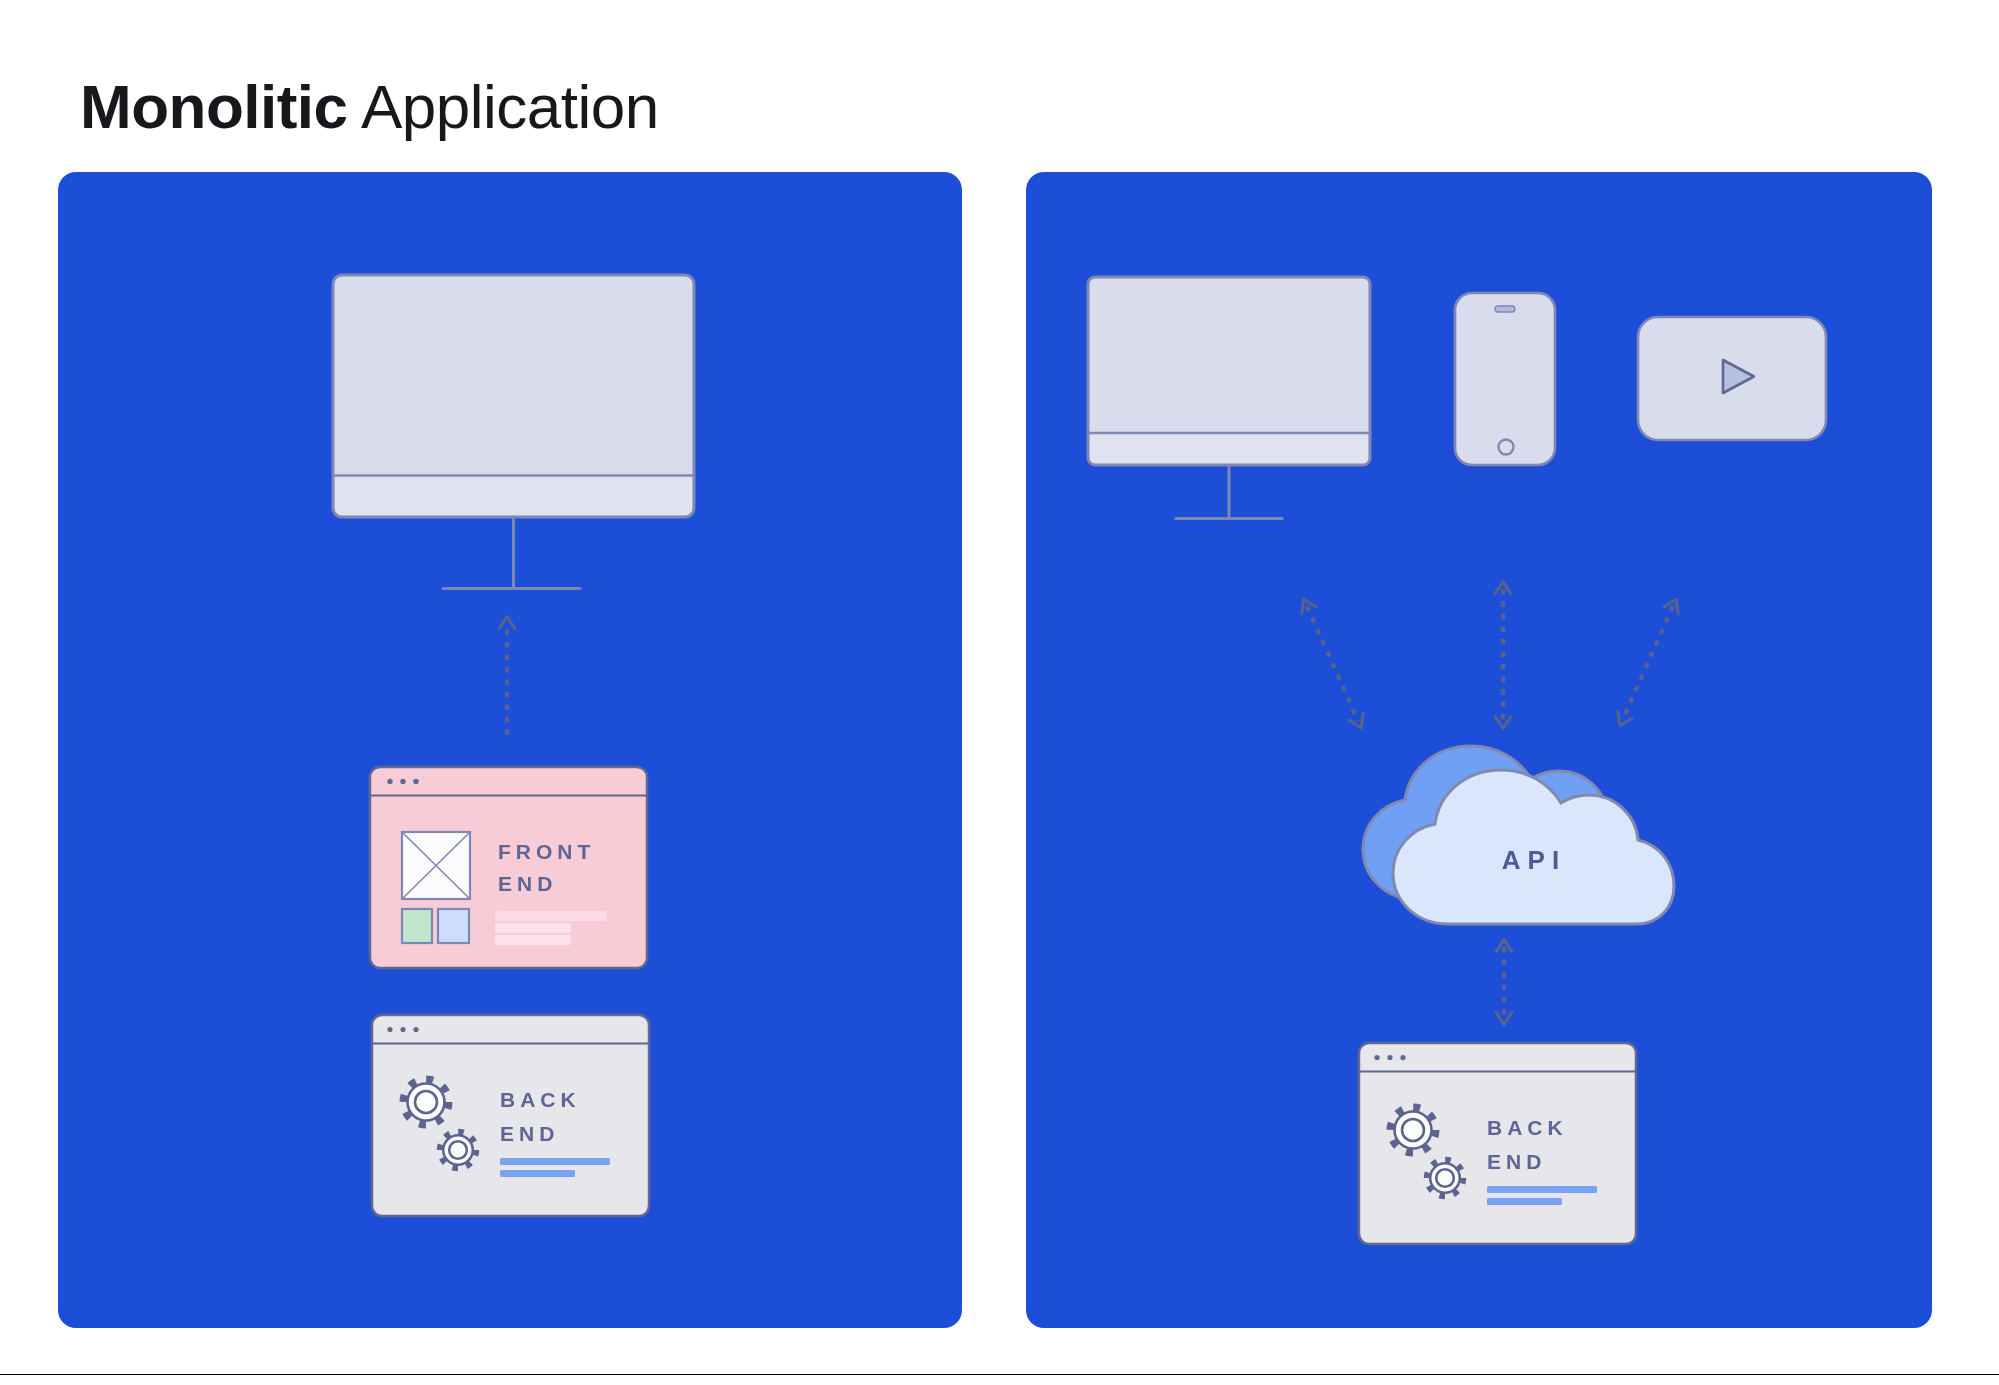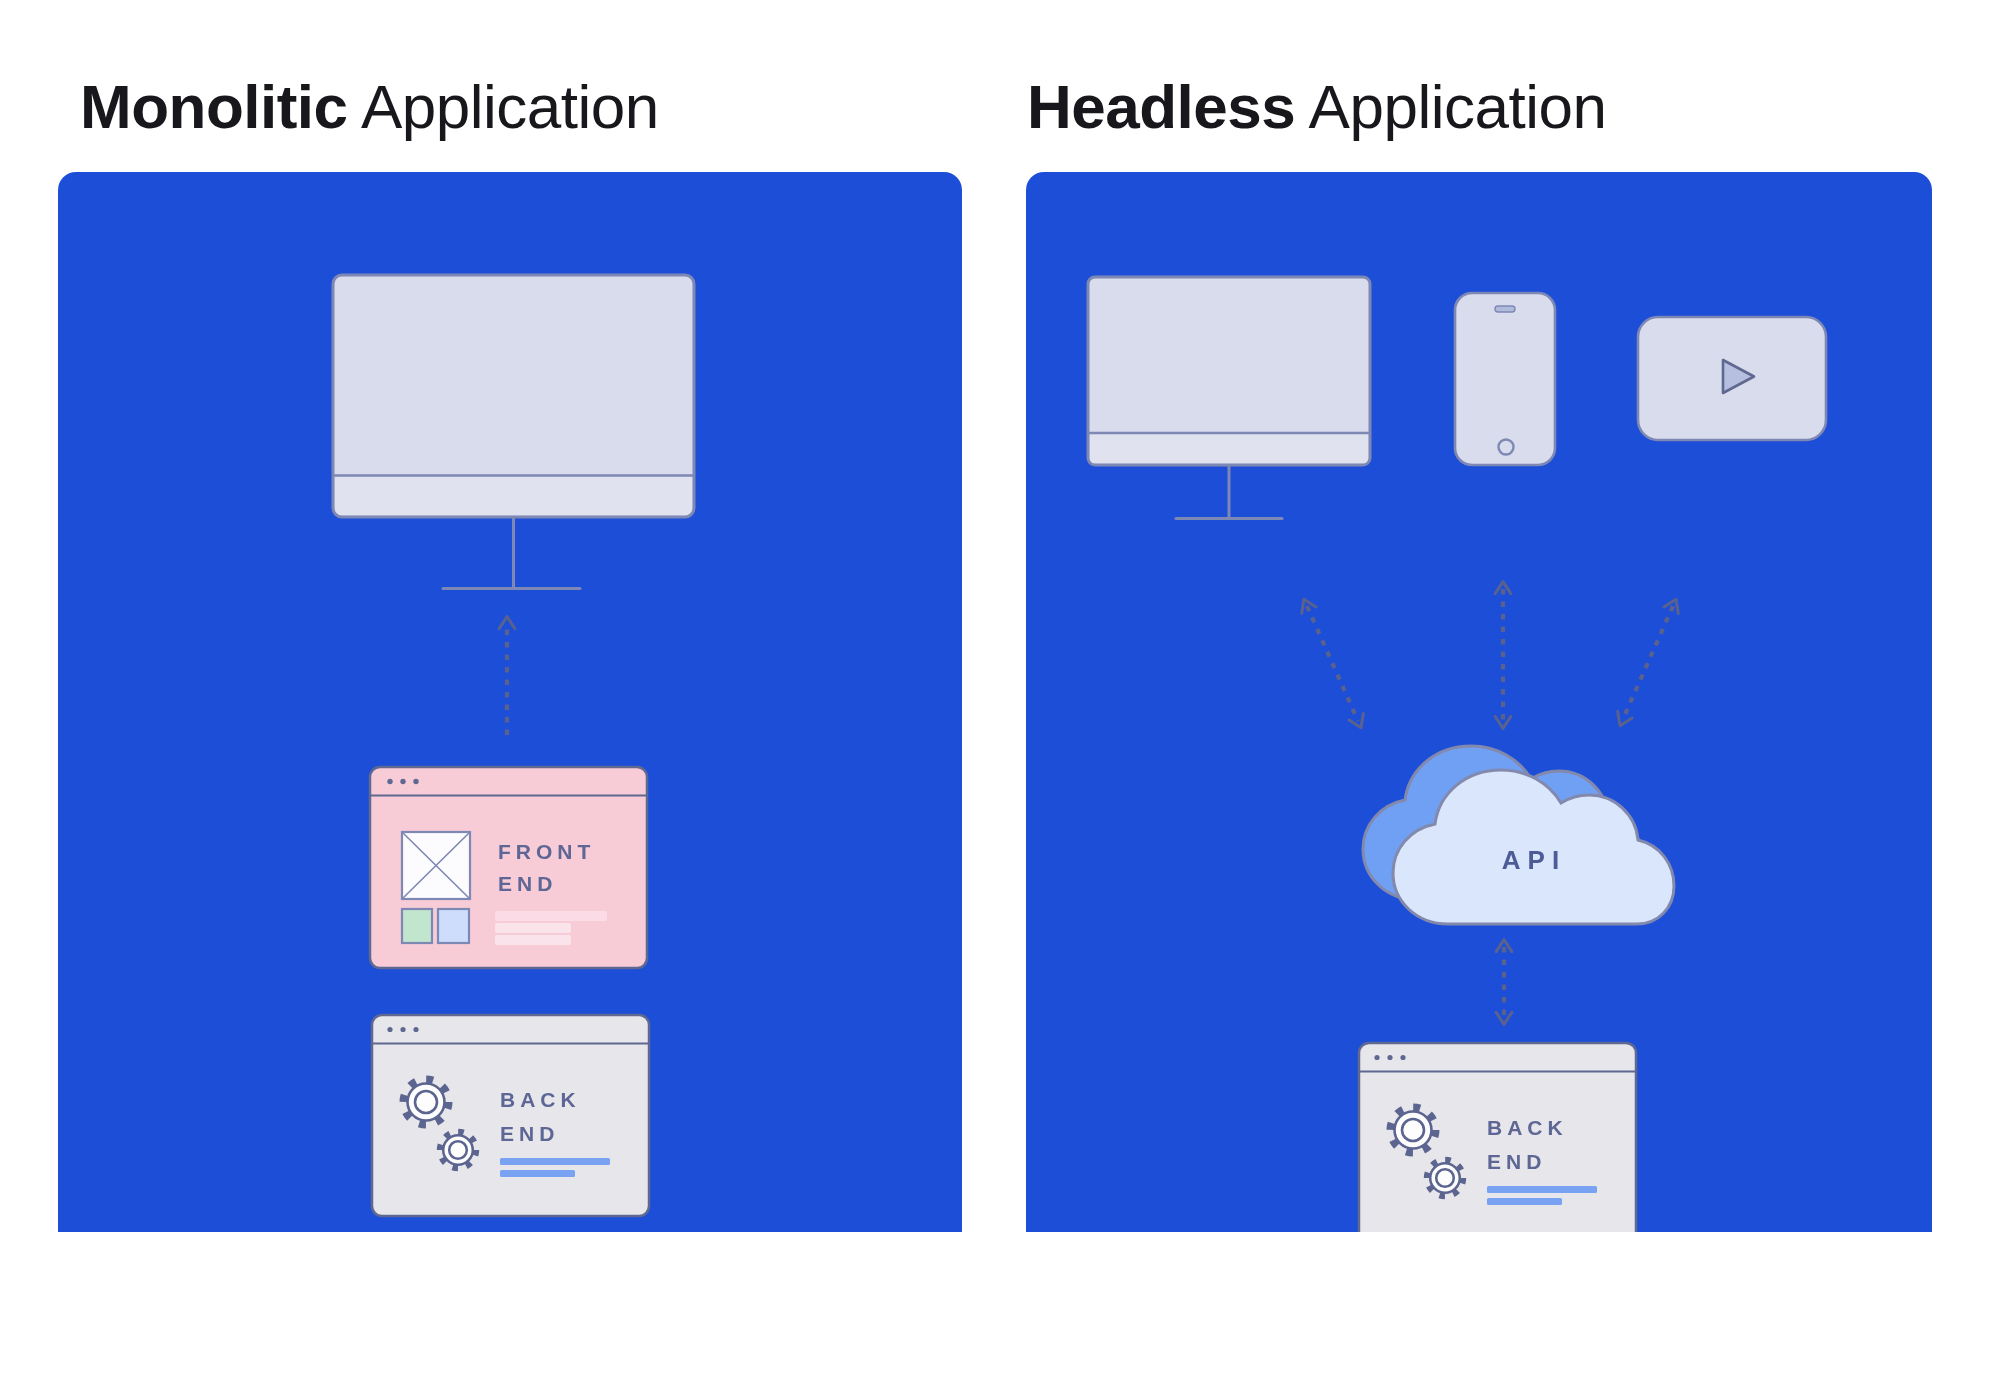--- a/index.html
+++ b/index.html
@@ -3,7 +3,7 @@
 <meta charset="utf-8">
 <style>
   html,body{margin:0;padding:0;background:#ffffff;}
-  .page{position:relative;width:1999px;height:1232px;background:#ffffff;overflow:hidden;
+  .page{position:relative;width:1999px;height:1375px;background:#ffffff;overflow:hidden;
         font-family:"Liberation Sans","DejaVu Sans",sans-serif;text-align:center;}
   .title{position:absolute;top:76px;font-size:62px;line-height:1;color:#17171c;
          letter-spacing:-0.5px;font-weight:400;white-space:pre;}

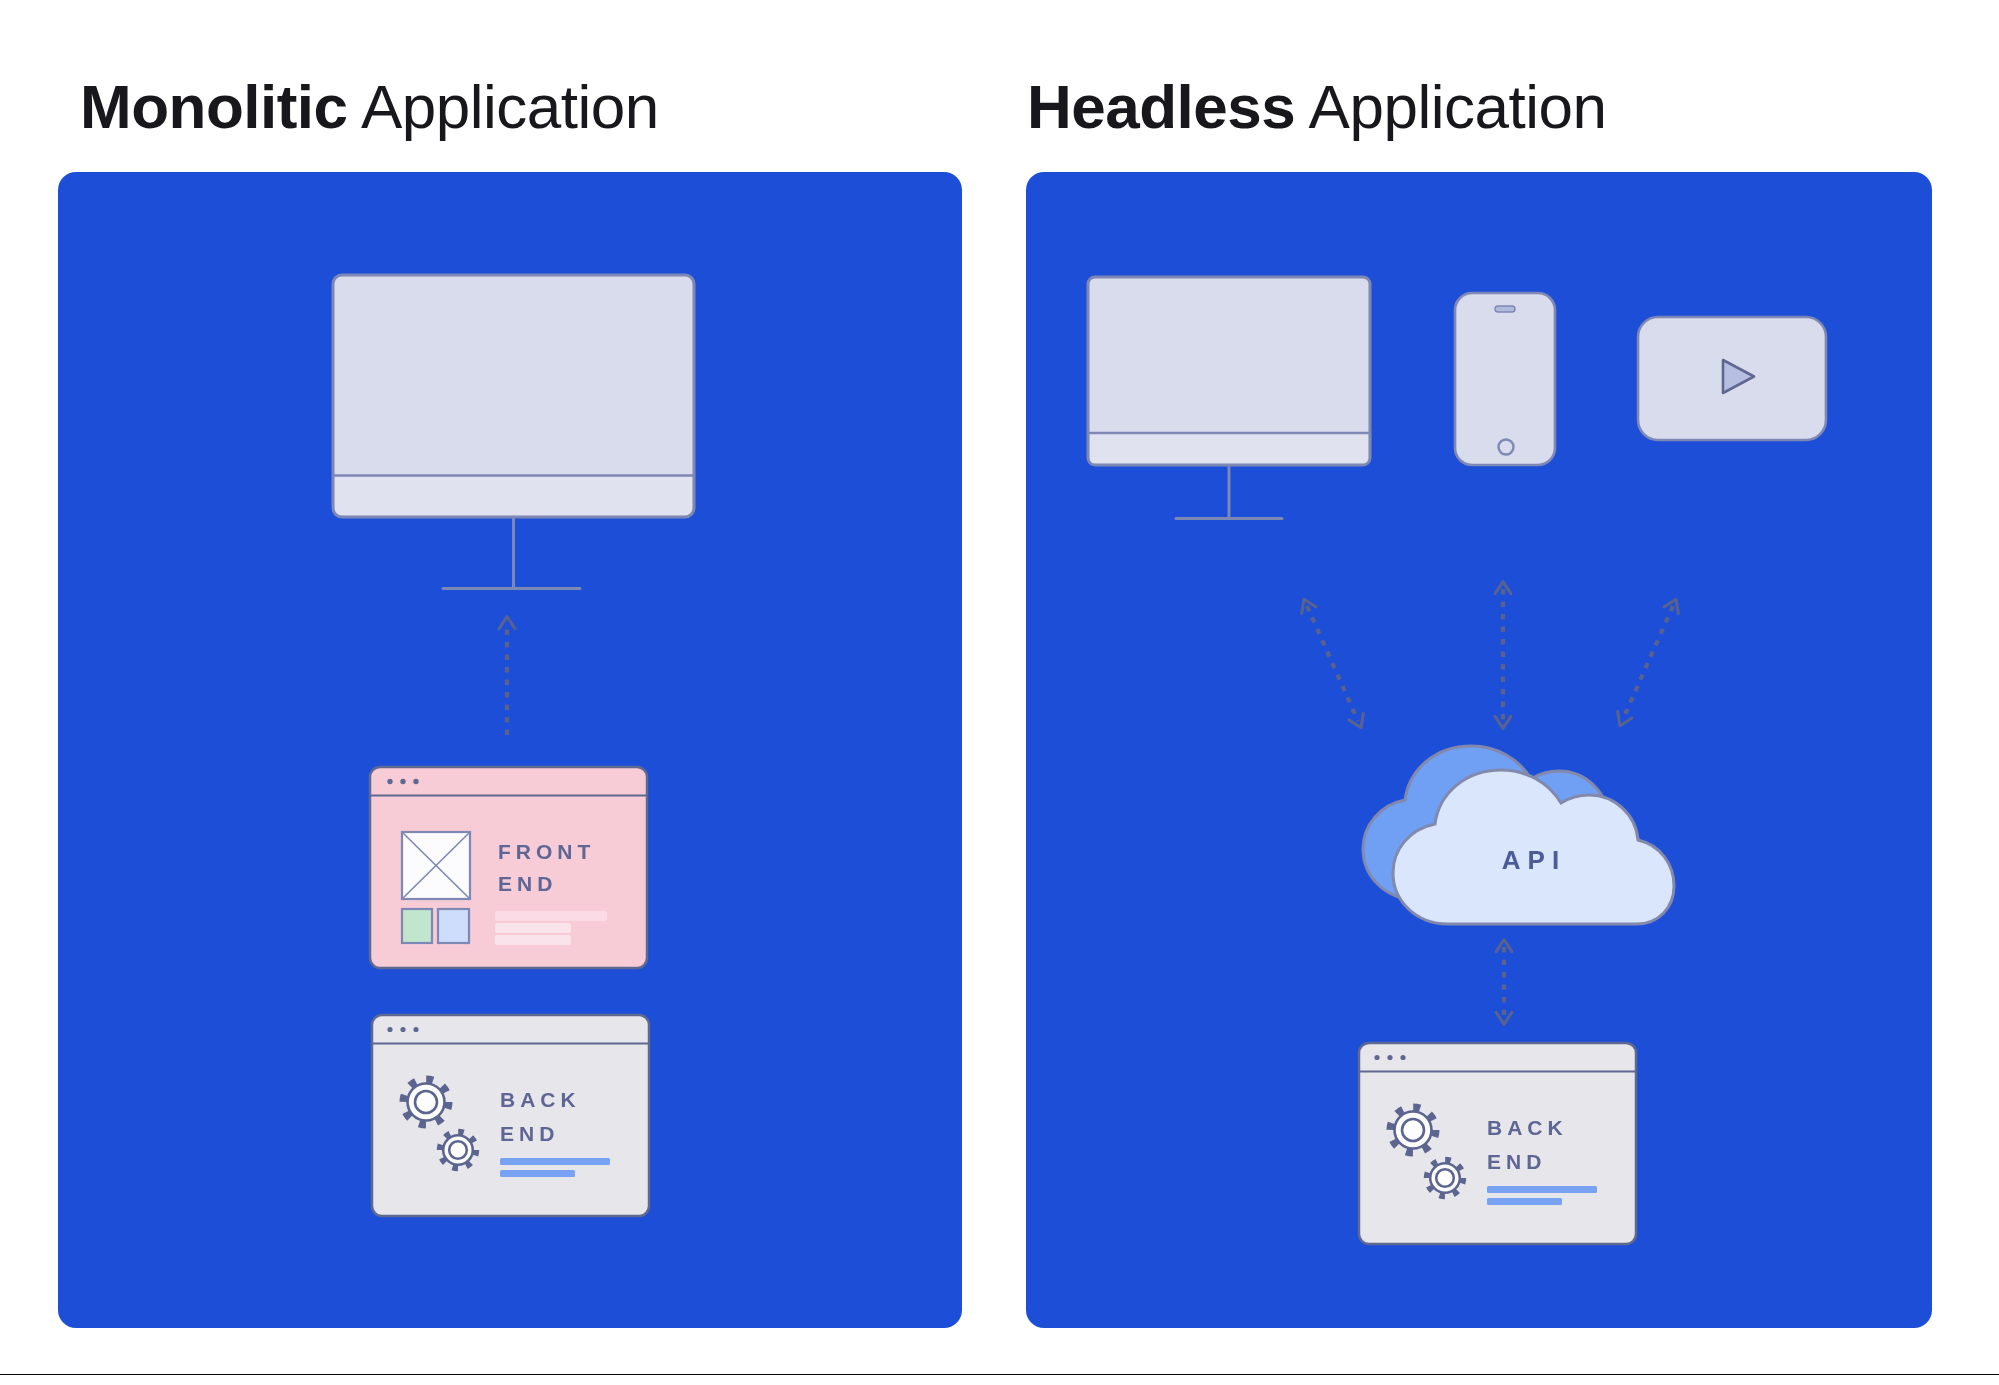--- a/index.html
+++ b/index.html
@@ -26,7 +26,6 @@
 <div class="page">
 
   <div class="title title-left"><span class="bold">Monolitic</span><span> Application</span></div>
-  <div class="title title-right"><span class="bold">Headless</span><span> Application</span></div>
 
   <section class="panel panel-left">
     <svg width="904" height="1156" viewBox="0 0 904 1156">

